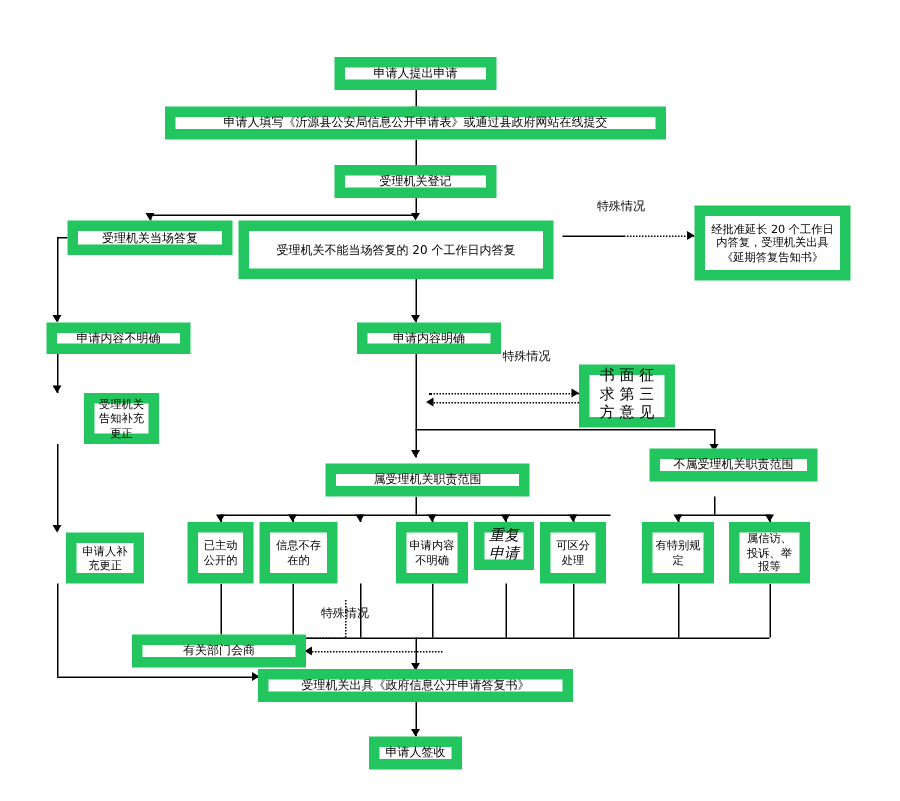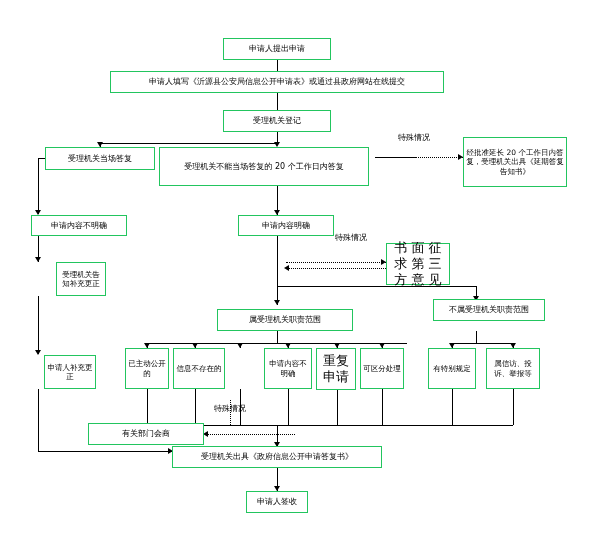--- a/index.html
+++ b/index.html
@@ -20,7 +20,7 @@
   .node {
     position: absolute;
     box-sizing: border-box;
-    border: 1px solid #22c55e;
+    border: 7px solid #22c55e;
     background: #ffffff;
     color: #000000;
     display: flex;

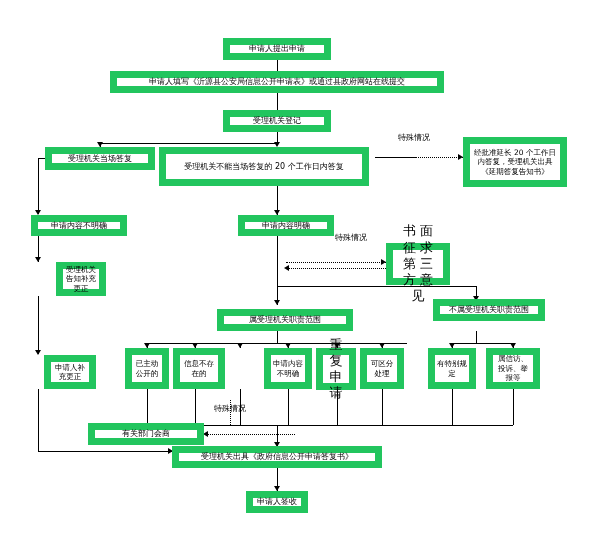--- a/index.html
+++ b/index.html
@@ -197,7 +197,7 @@
 
   <div class="node" style="left:238px; top:215px; width:96px; height:21px;">申请内容明确</div>
 
-  <div class="node" style="left:386px; top:243px; width:64px; height:42px; font-size:13px;">书 面 征 求 第 三 方 意 见</div>
+  <div class="node" style="left:386px; top:243px; width:64px; height:42px; font-size:10px;">书 面 征 求 第 三 方 意 见</div>
 
   <div class="node" style="left:56px; top:262px; width:50px; height:34px; font-size:7.5px;">受理机关告知补充更正</div>
 

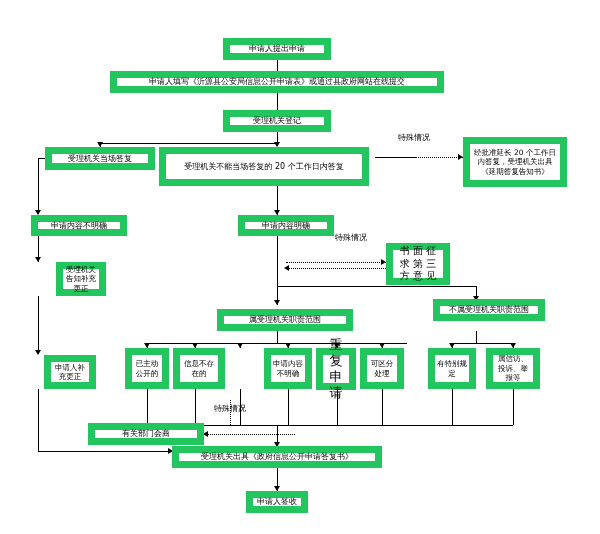--- a/index.html
+++ b/index.html
@@ -214,7 +214,7 @@
 
   <div class="node" style="left:264px; top:348px; width:48px; height:41px; font-size:7.5px;">申请内容不明确</div>
 
-  <div class="node" style="left:316px; top:348px; width:40px; height:42px; font-size:13px;">重复申请</div>
+  <div class="node" style="left:316px; top:348px; width:40px; height:32px; font-size:10px;font-style:italic;">重复申请</div>
 
   <div class="node" style="left:360px; top:348px; width:44px; height:41px; font-size:7.5px;">可区分处理</div>
 

